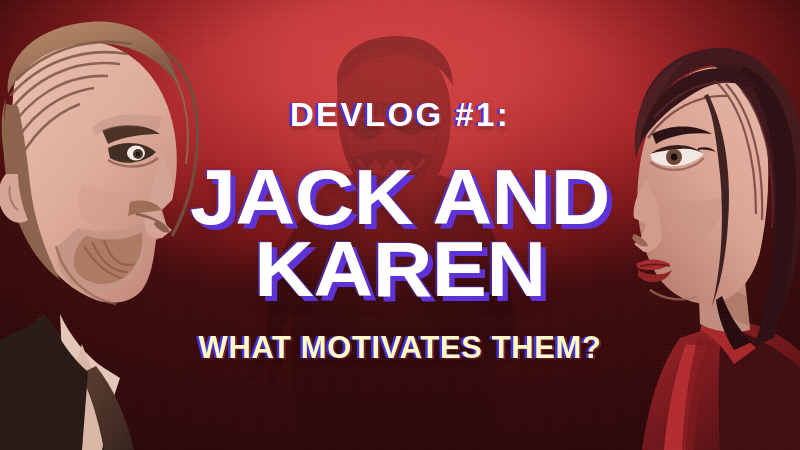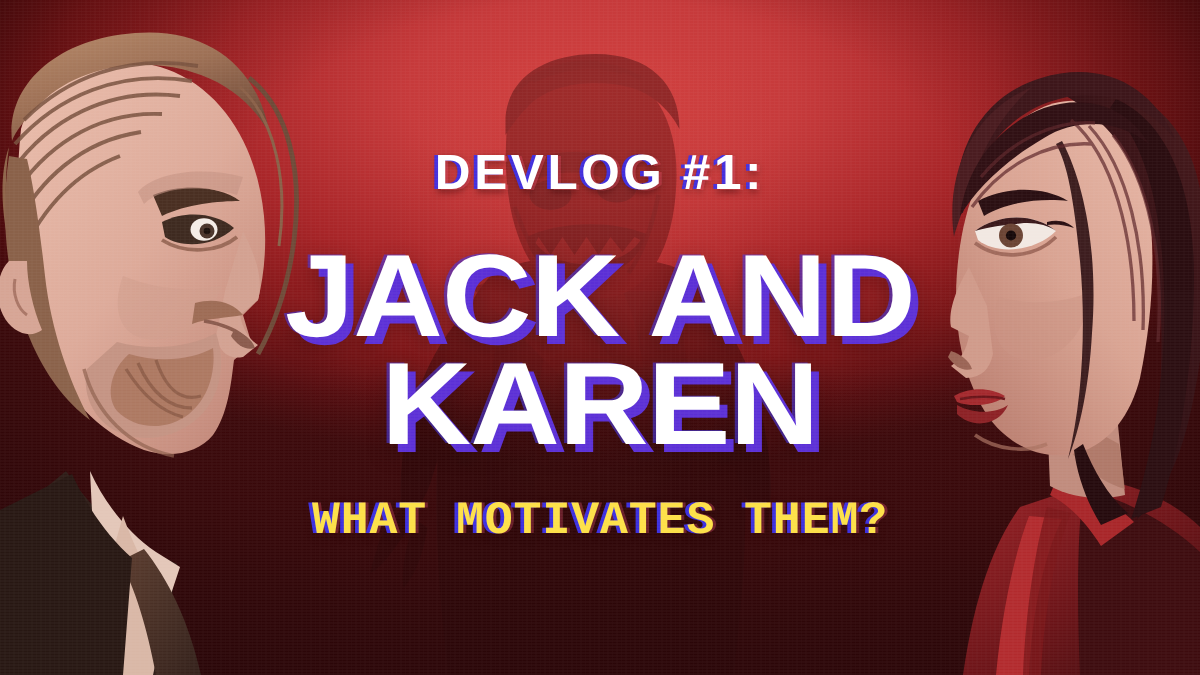--- a/index.html
+++ b/index.html
@@ -133,8 +133,8 @@
     font-size:31px;
     font-weight:700;
     letter-spacing:0.6px;
-    color:#fde047;
-    font-family:Liberation Mono, monospace;
+    color:#fef9c3;
+    font-family:Liberation Sans, sans-serif;
     text-shadow:
       -2.5px 0 0 rgba(60,48,235,.95),
        2px 0.5px 0 rgba(255,95,125,.28),

